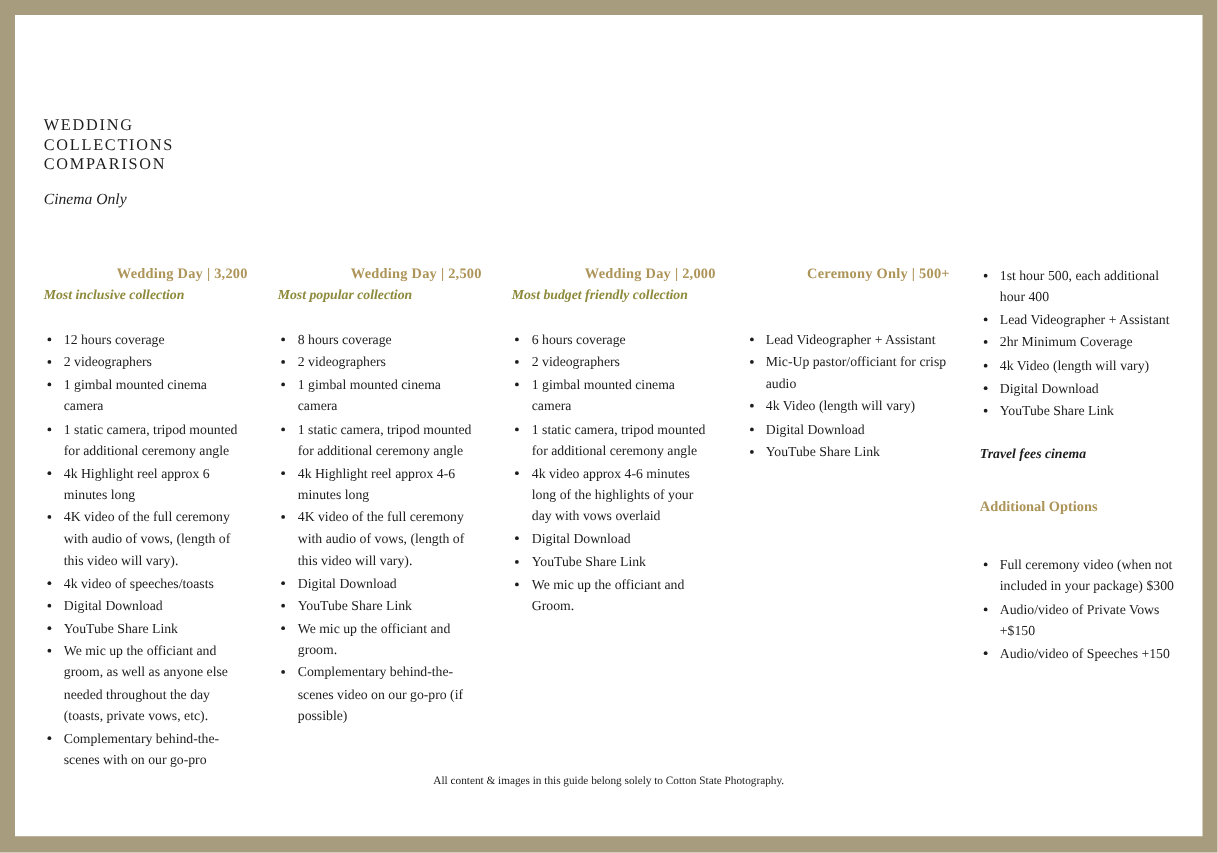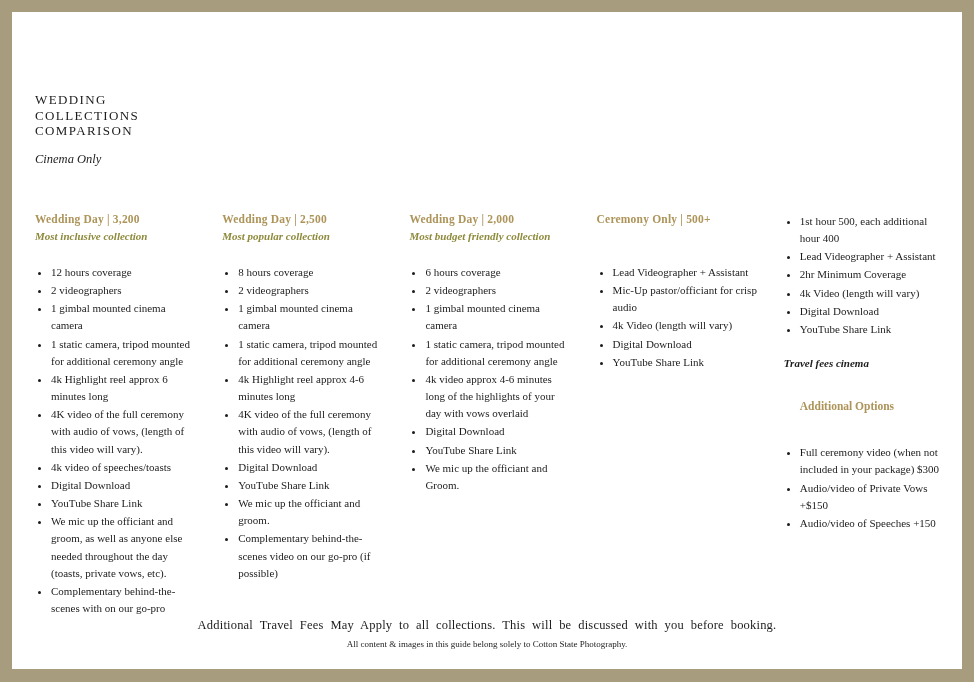--- a/index.html
+++ b/index.html
@@ -62,6 +62,7 @@
     font-weight: bold;
     color: #ad9459;
     letter-spacing: 0.2px;
+    text-align: right;
   }
   .col-tagline {
     margin-top: 5px;

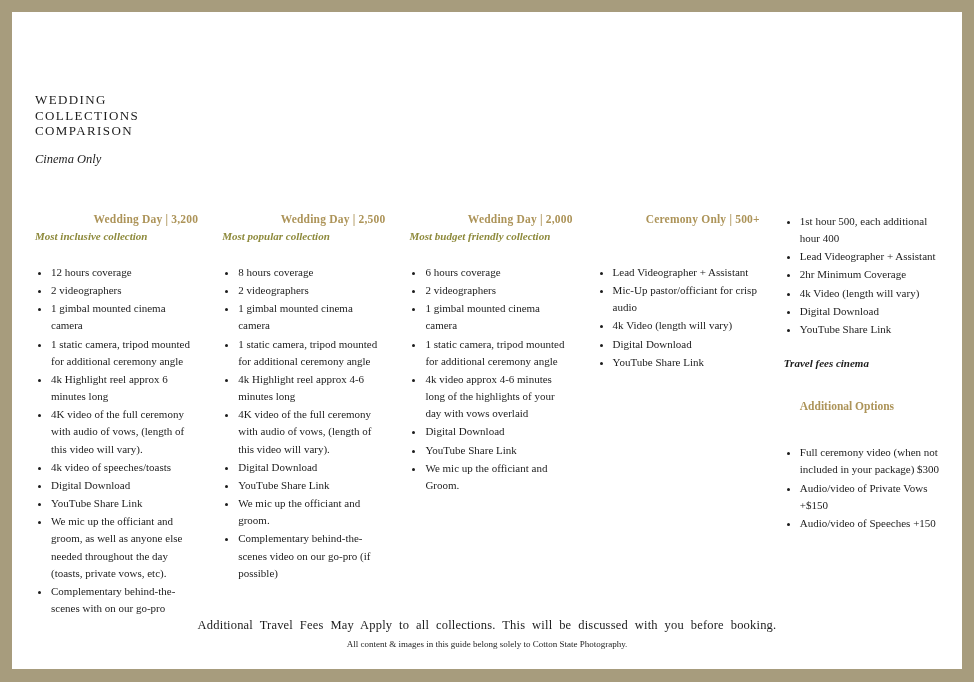--- a/index.html
+++ b/index.html
@@ -91,7 +91,7 @@
     font-weight: bold;
   }
   .extra-heading {
-    margin: 28px 0 0 16px;
+    margin: 28px 0 0 0;
     font-size: 11.5px;
     font-weight: bold;
     color: #ad9459;

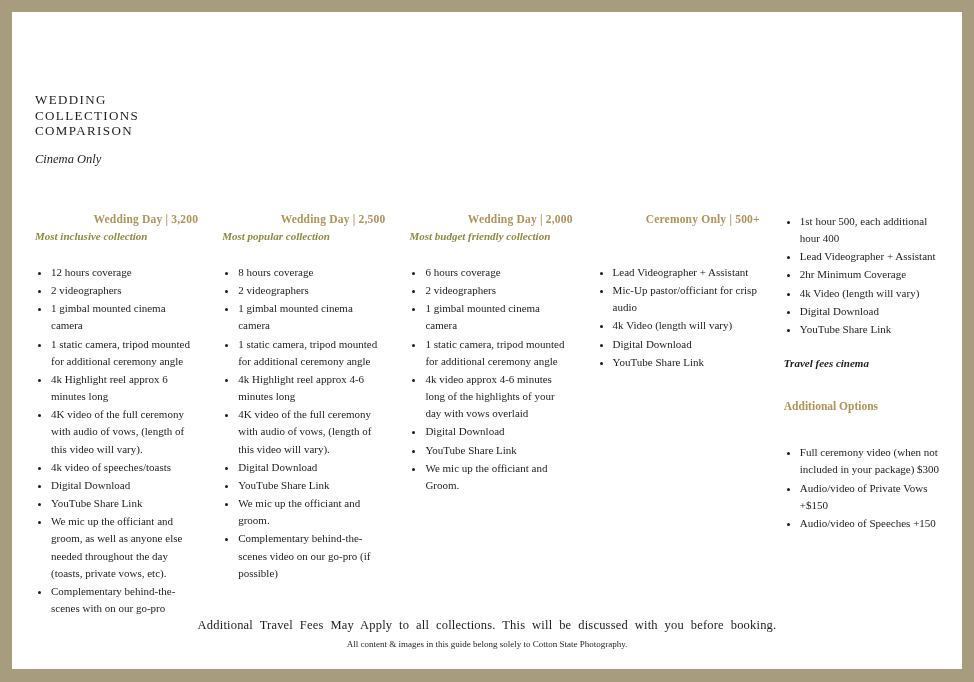--- a/index.html
+++ b/index.html
@@ -227,7 +227,6 @@
   </div>
 
   <div class="footer">
-    <div class="footer-line2">Additional Travel Fees May Apply to all collections. This will be discussed with you before booking.</div>
     <div class="footer-line3">All content &amp; images in this guide belong solely to Cotton State Photography.</div>
   </div>
 

